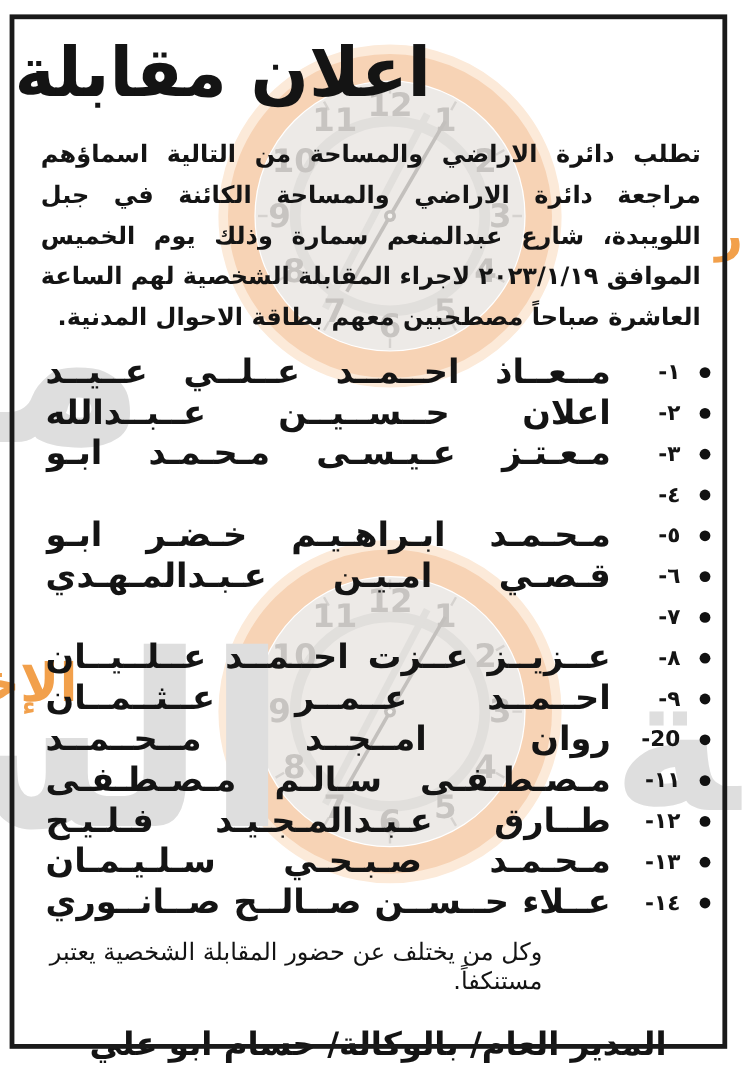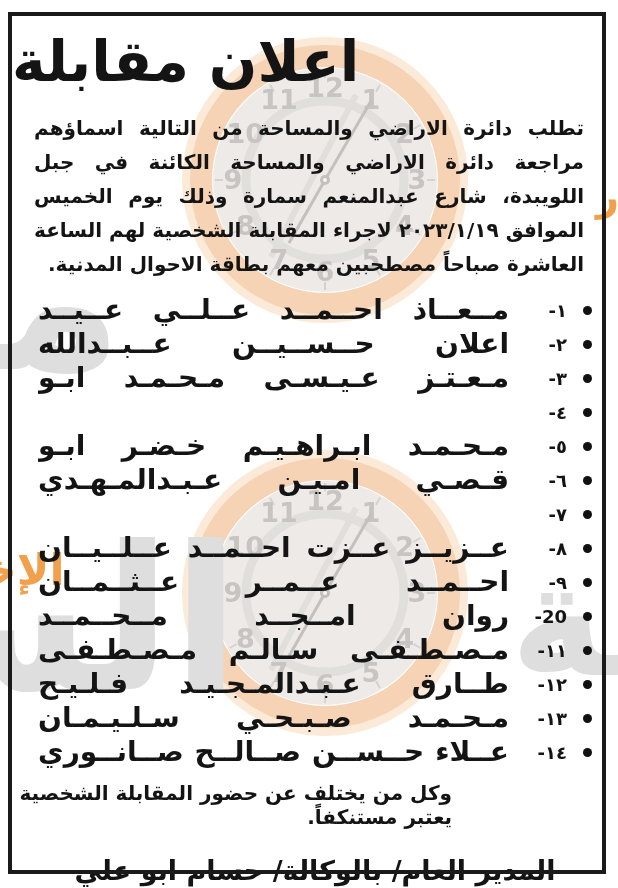--- a/index.html
+++ b/index.html
@@ -28,7 +28,7 @@
   .num{flex:0 0 48px;text-align:right;font-size:18px;font-weight:bold;}
   .nm{flex:1;font-size:28px;font-weight:bold;margin-right:10px;margin-left:26px;
       text-align:justify;text-align-last:justify;height:34px;overflow:hidden;line-height:34px;}
-  .closing{margin:12px 150px 0 0;font-size:20px;font-weight:bold;}
+  .closing{margin:12px 150px 0 0;font-size:20px;font-weight:normal;}
   .signature{margin-top:26px;text-align:center;padding-left:16px;font-size:27px;font-weight:bold;}
 </style>
 </head>

